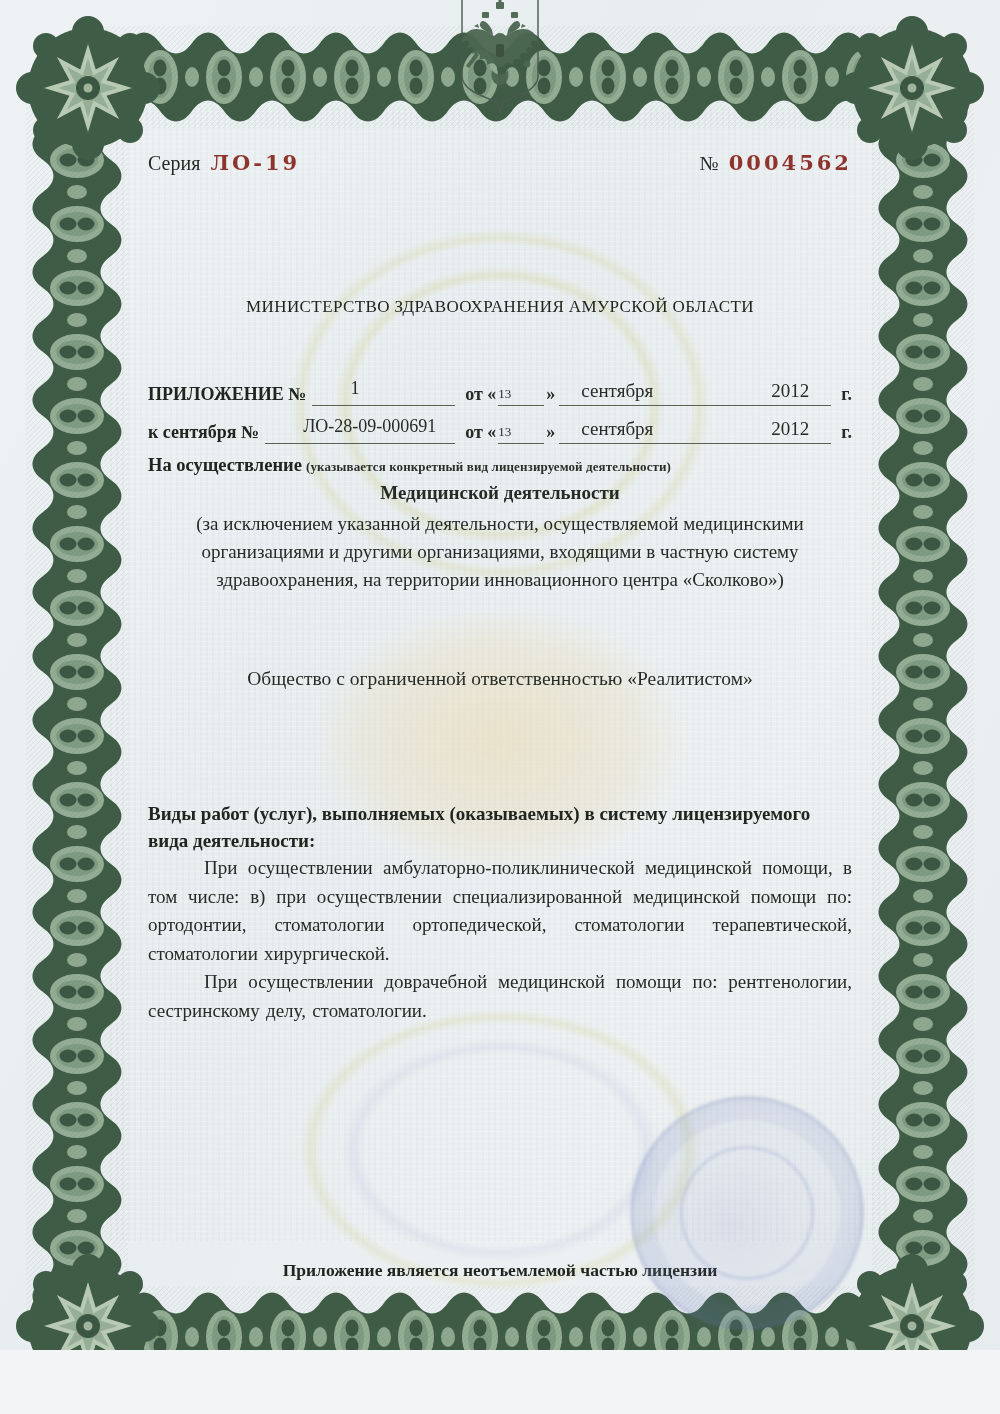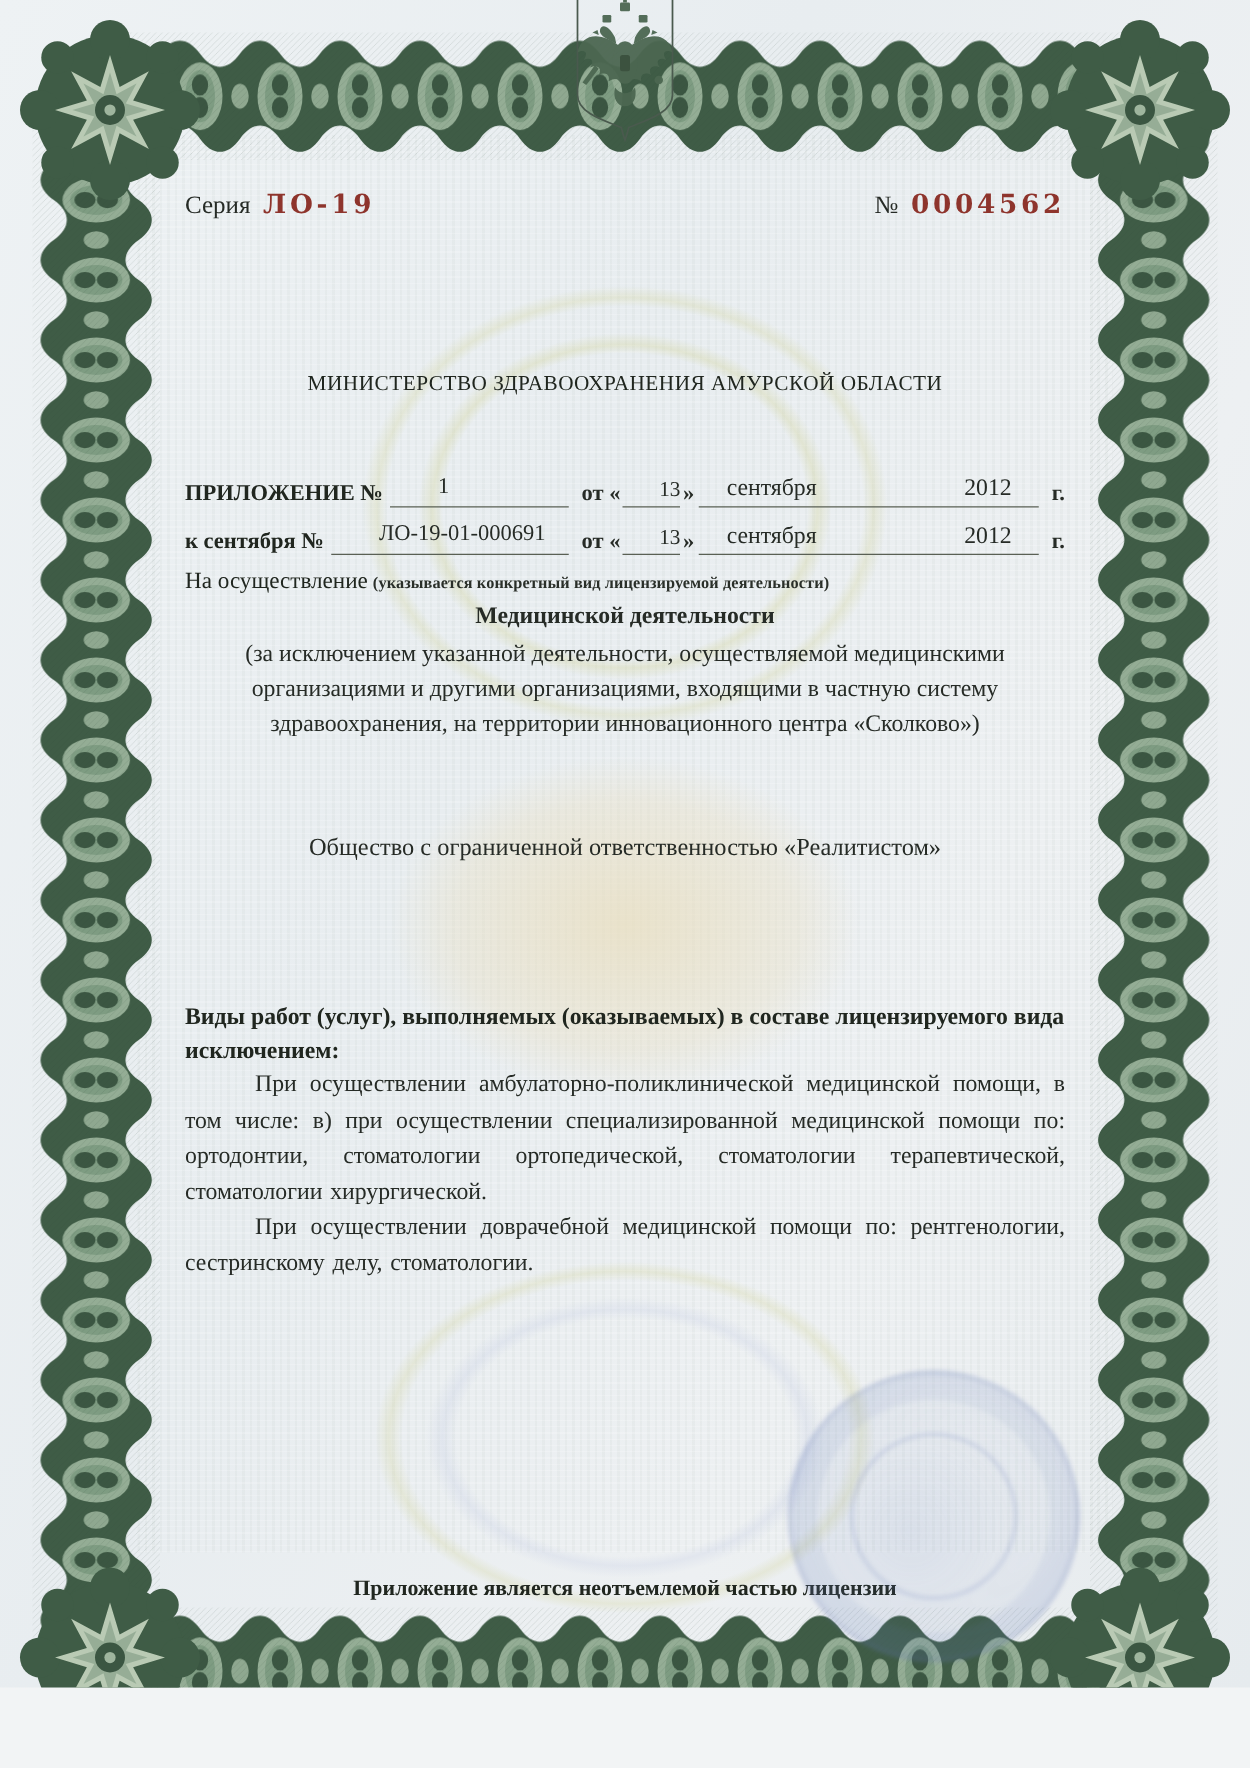--- a/index.html
+++ b/index.html
@@ -63,7 +63,7 @@
   .f-value{flex:1;padding-left:38px;font-size:18px;}
   .f-value .lift{position:relative;top:-3px;display:inline-block;}
   .f-ot{font-weight:bold;font-size:18px;white-space:nowrap;padding:0 2px 1px 10px;}
-  .f-day{width:46px;text-align:right;font-size:17px;}
+  .f-day{width:46px;text-align:left;font-size:13px;}
   .f-quote{font-weight:bold;font-size:18px;padding:0 4px 1px 2px;}
   .f-my{width:228px;display:flex;justify-content:space-between;padding:0 22px 3px 22px;font-size:19px;}
   .f-g{font-weight:bold;font-size:18px;padding:0 0 1px 10px;}

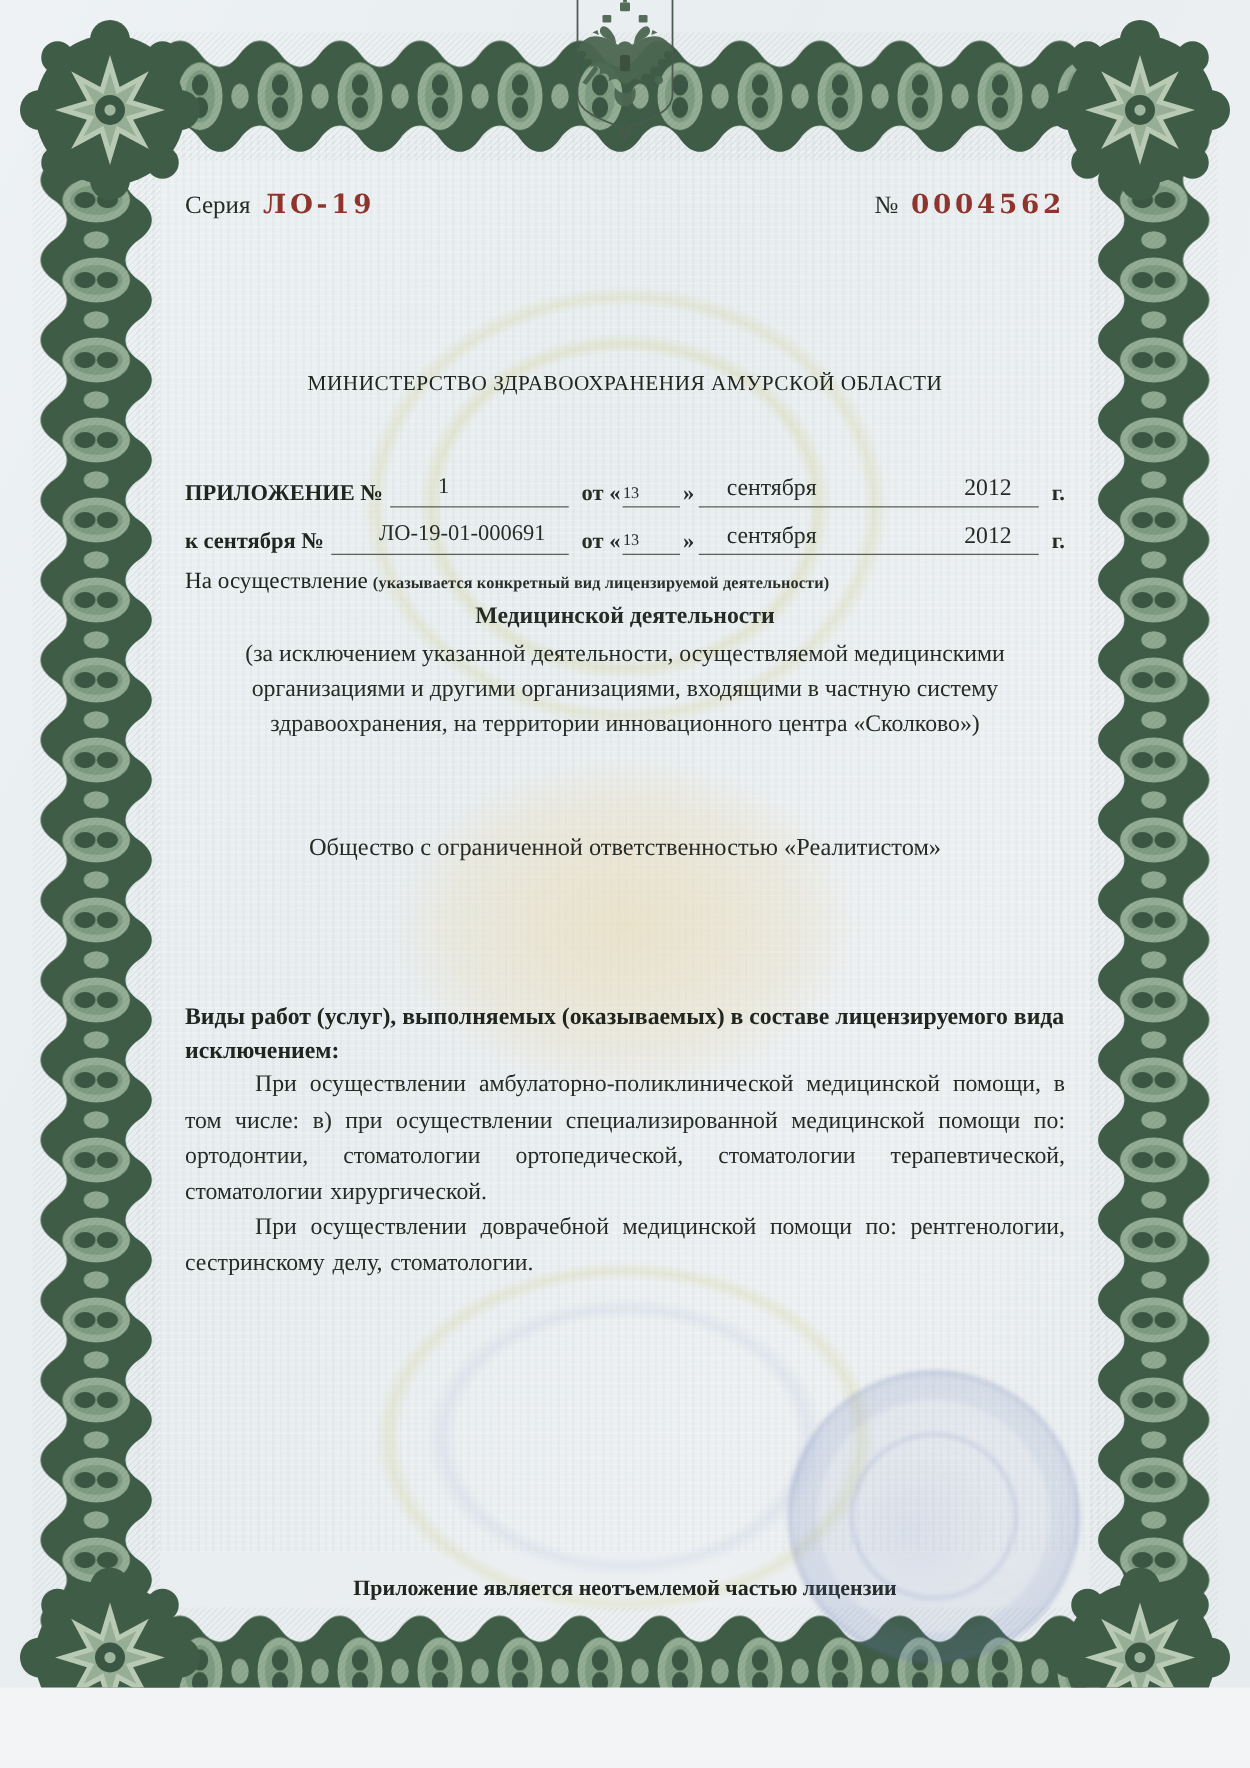--- a/index.html
+++ b/index.html
@@ -215,7 +215,7 @@
       </div>
       <div class="form-row">
         <span class="f-label">к сентября №</span>
-        <span class="f-underline f-value"><span class="lift">ЛО-19-01-000691</span></span>
+        <span class="f-underline f-value"><span class="lift">ЛО-28-09-000691</span></span>
         <span class="f-ot">от «</span>
         <span class="f-underline f-day"><span class="lift">13</span></span>
         <span class="f-quote">»</span>

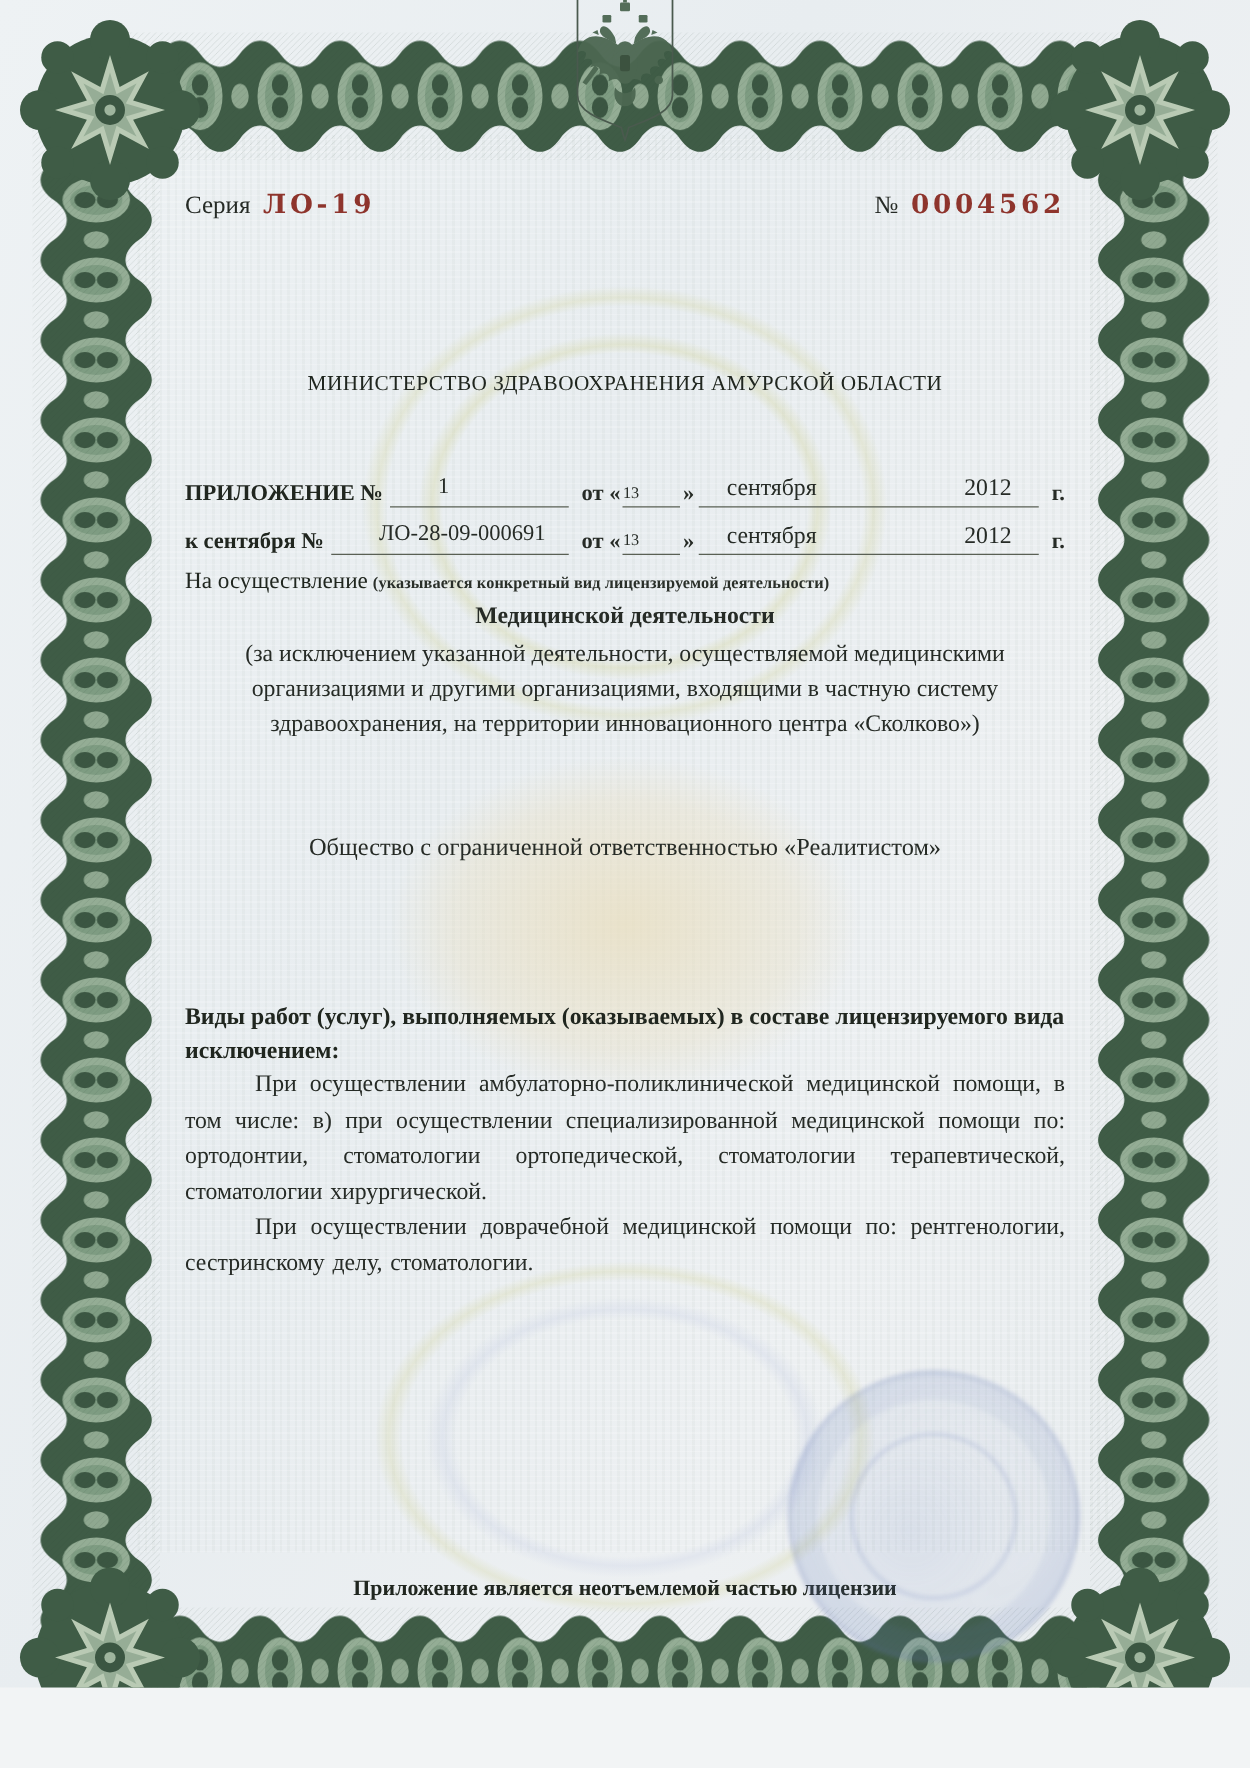--- a/index.html
+++ b/index.html
@@ -67,7 +67,7 @@
   .f-quote{font-weight:bold;font-size:18px;padding:0 4px 1px 2px;}
   .f-my{width:228px;display:flex;justify-content:space-between;padding:0 22px 3px 22px;font-size:19px;}
   .f-g{font-weight:bold;font-size:18px;padding:0 0 1px 10px;}
-  .inline-label{font-weight:normal;font-size:18.5px;color:#20261f;}
+  .inline-label{font-weight:bold;font-size:18.5px;color:#20261f;}
   .small-note{font-weight:bold;font-size:13px;letter-spacing:0.1px;color:#2a2f29;}
   .sec-activity{position:absolute;left:0;right:0;top:452px;line-height:26px;}
   .med-title{position:absolute;left:0;right:0;top:482px;text-align:center;font-weight:bold;font-size:19px;}

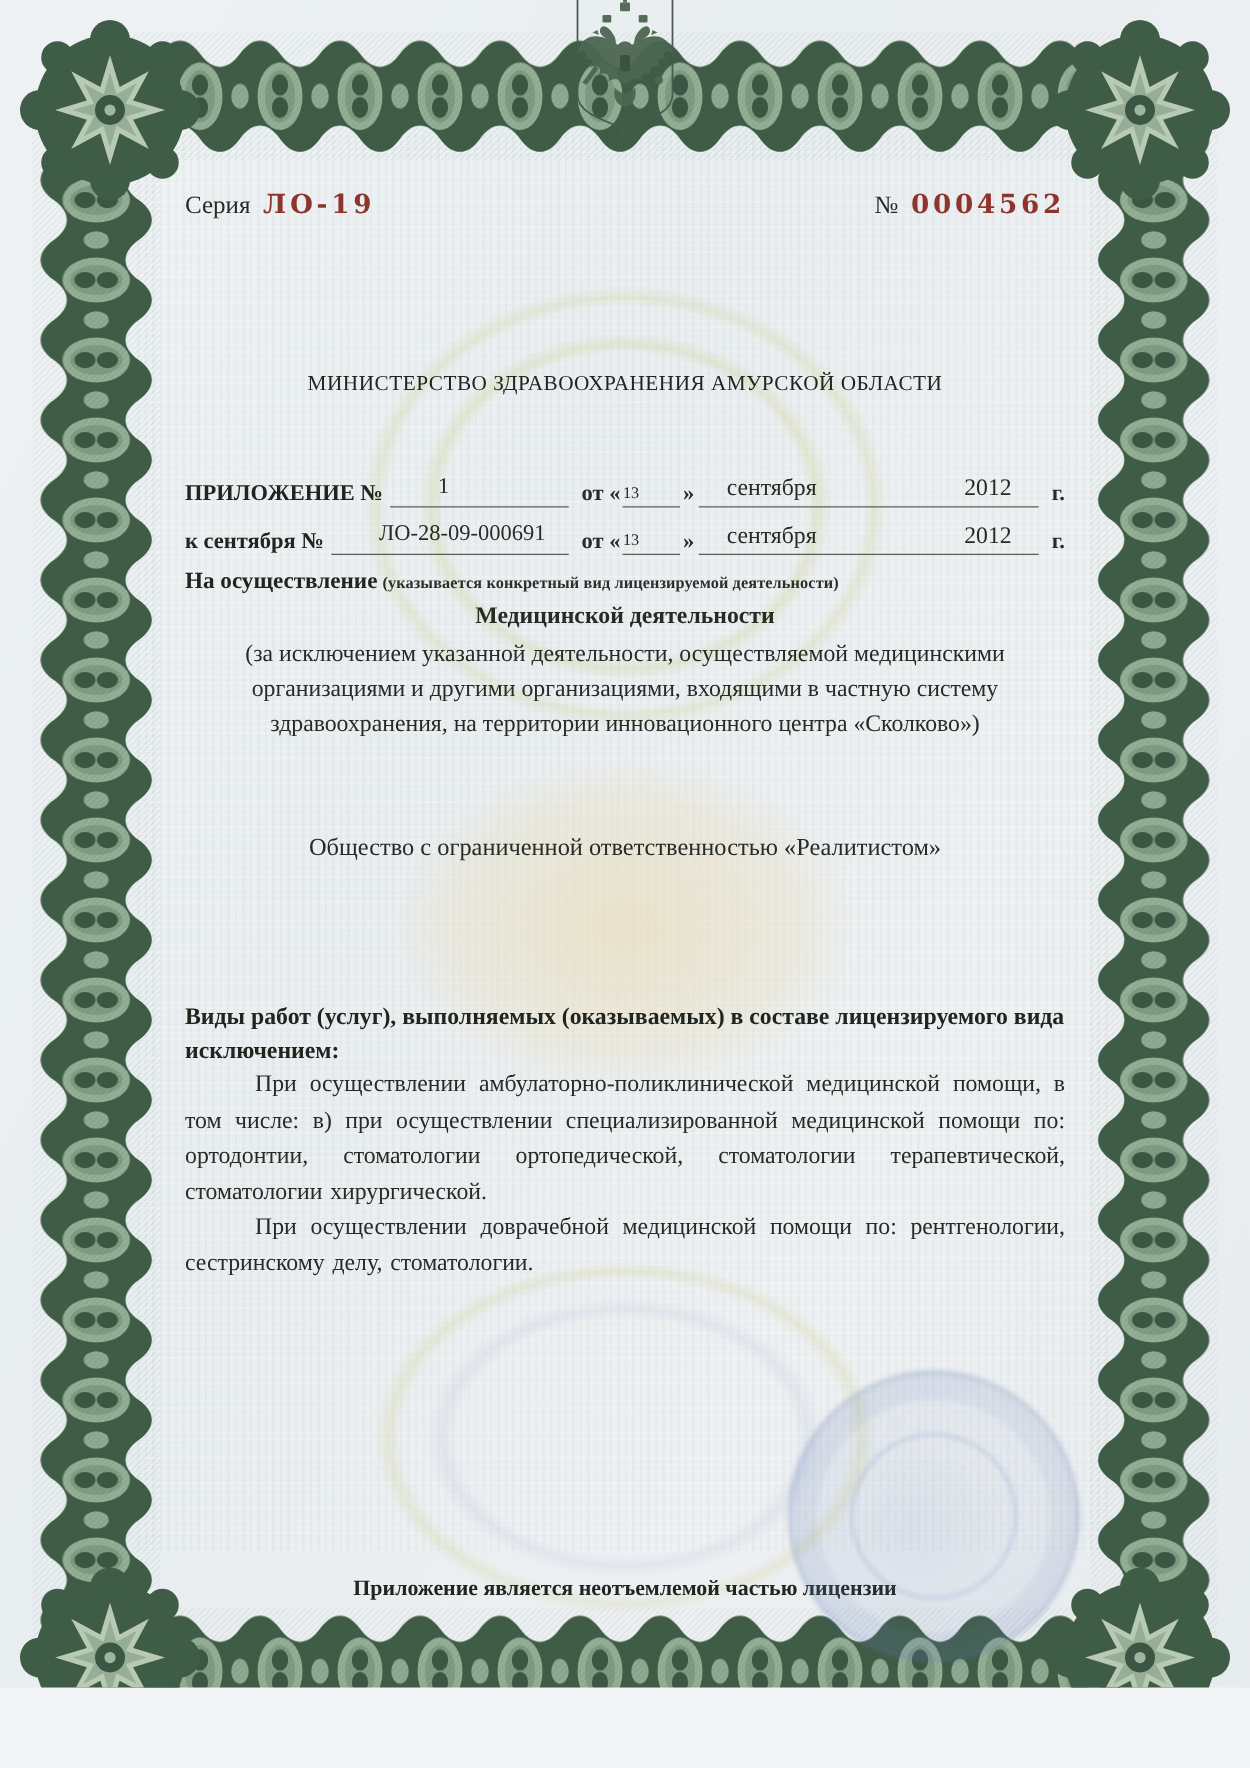--- a/index.html
+++ b/index.html
@@ -238,7 +238,7 @@
 
     <div class="company">Общество с ограниченной ответственностью «Реалитистом»</div>
 
-    <div class="works-heading">Виды работ (услуг), выполняемых (оказываемых) в составе лицензируемого вида исключением:</div>
+    <div class="works-heading">Виды работ (услуг), выполняемых (оказываемых) в систему лицензируемого вида деятельности:</div>
 
     <div class="works-pars">
       <p>При осуществлении амбулаторно-поликлинической медицинской помощи, в том числе: в) при осуществлении специализированной медицинской помощи по: ортодонтии, стоматологии ортопедической, стоматологии терапевтической, стоматологии хирургической.</p>

